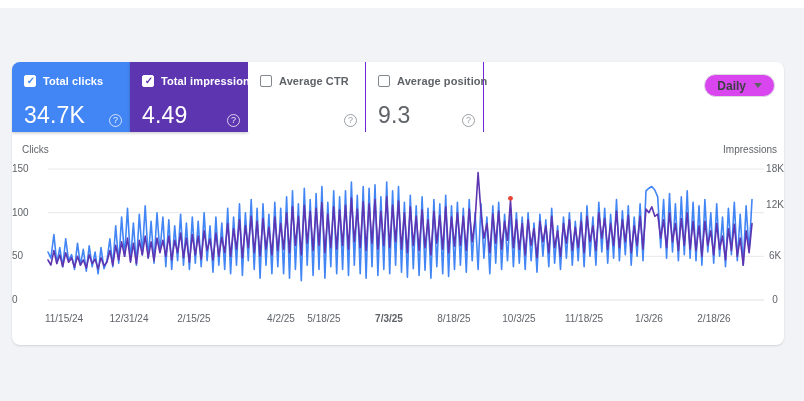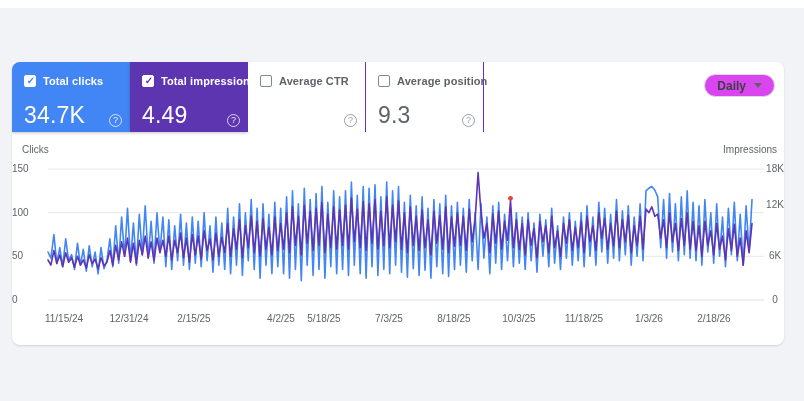--- a/index.html
+++ b/index.html
@@ -130,7 +130,7 @@
         <span class="xtick" style="left: 182px;">2/15/25</span>
         <span class="xtick" style="left: 257px; margin-left: 12px;">4/2/25</span>
         <span class="xtick" style="left: 312px;">5/18/25</span>
-        <span class="xtick" style="left: 377px;">7/3/25</span>
+        <span class="xtick" style="left: 377px; font-weight: bold;">7/3/25</span>
         <span class="xtick" style="left: 442px;">8/18/25</span>
         <span class="xtick" style="left: 507px;">10/3/25</span>
         <span class="xtick" style="left: 572px;">11/18/25</span>

